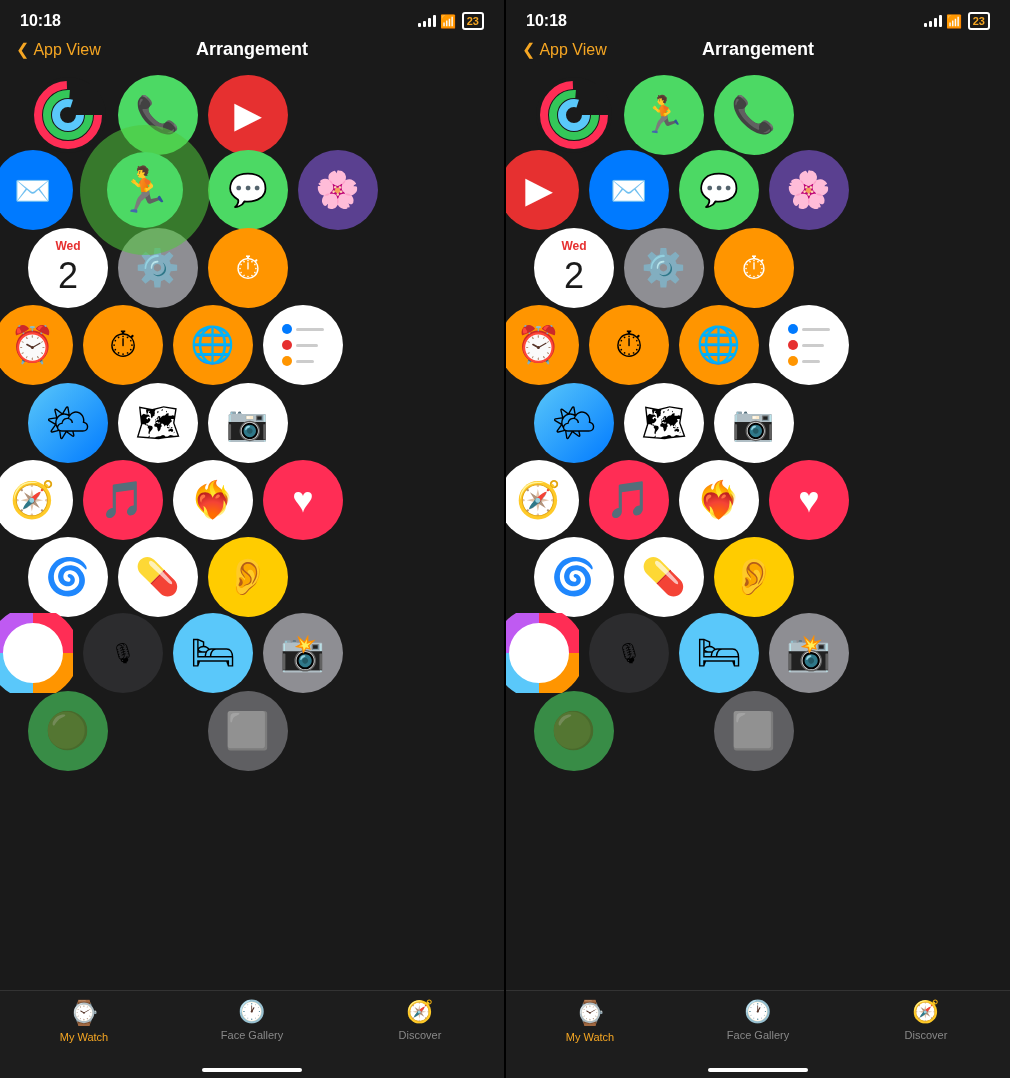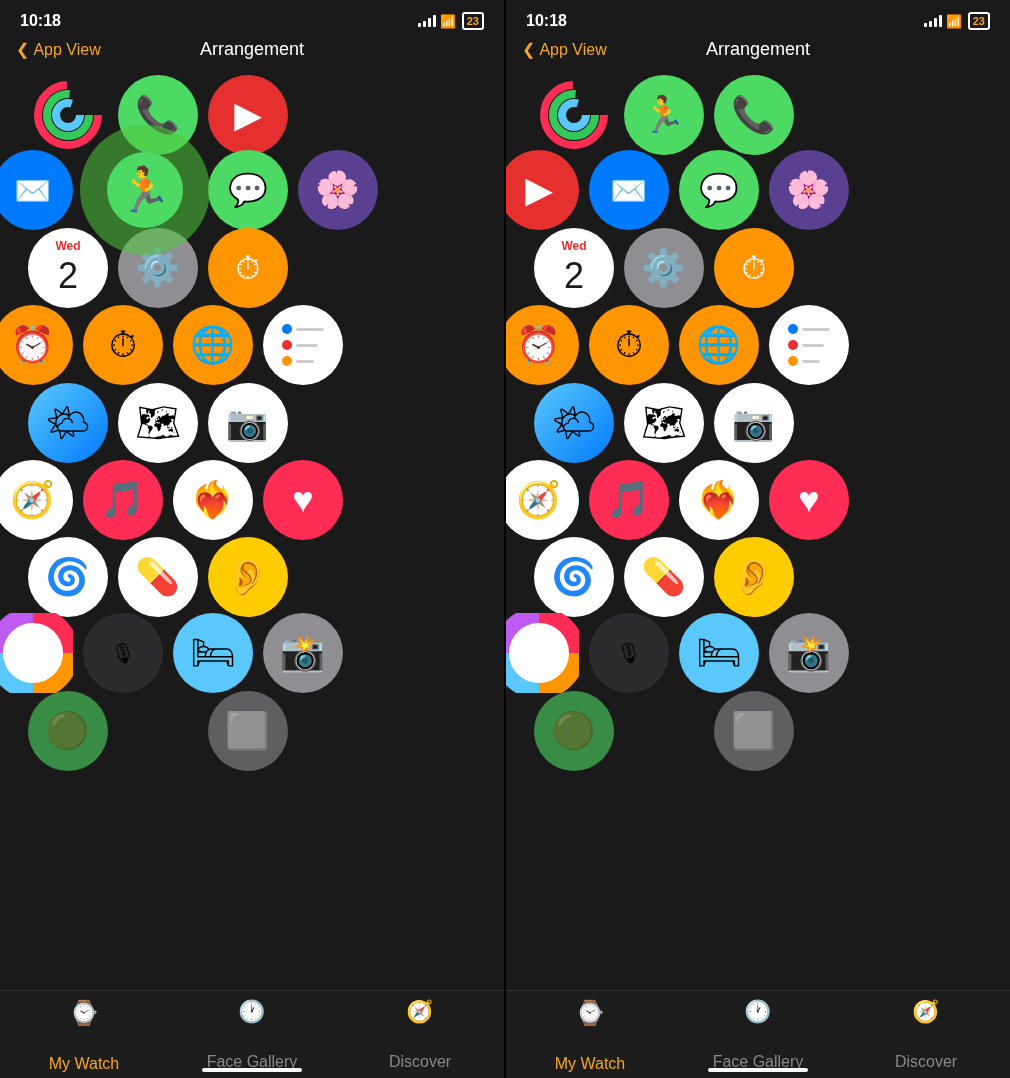--- a/index.html
+++ b/index.html
@@ -76,7 +76,7 @@
       transform: translateX(-50%);
       color: #fff;
       font-size: 18px;
-      font-weight: 400;
+      font-weight: 700;
     }
 
     .app-grid {

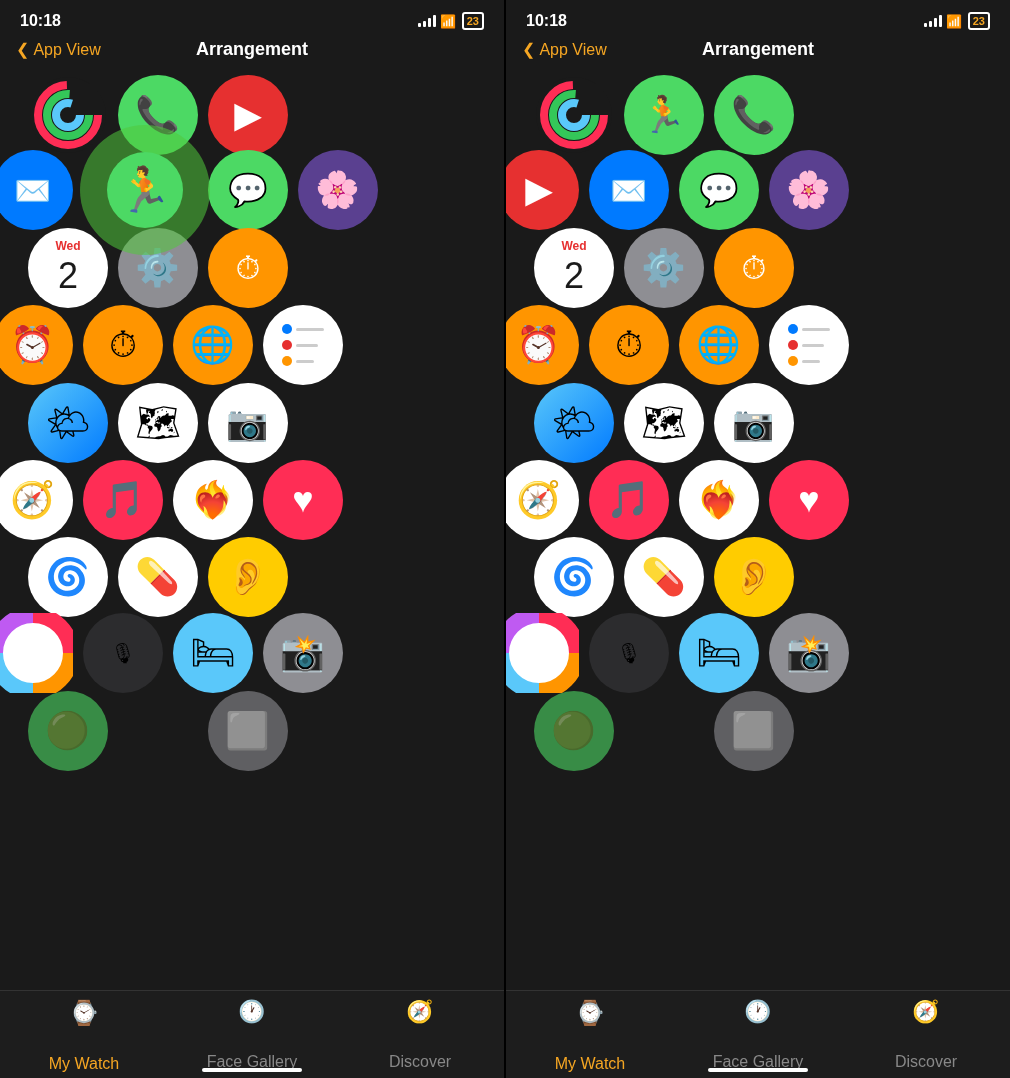--- a/index.html
+++ b/index.html
@@ -117,8 +117,7 @@
     }
 
     .tab-label {
-      font-size: 16px;
-      margin-top: 24px;
+      font-size: 11px;
     }
 
     .tab-active { color: #f5a623; }

